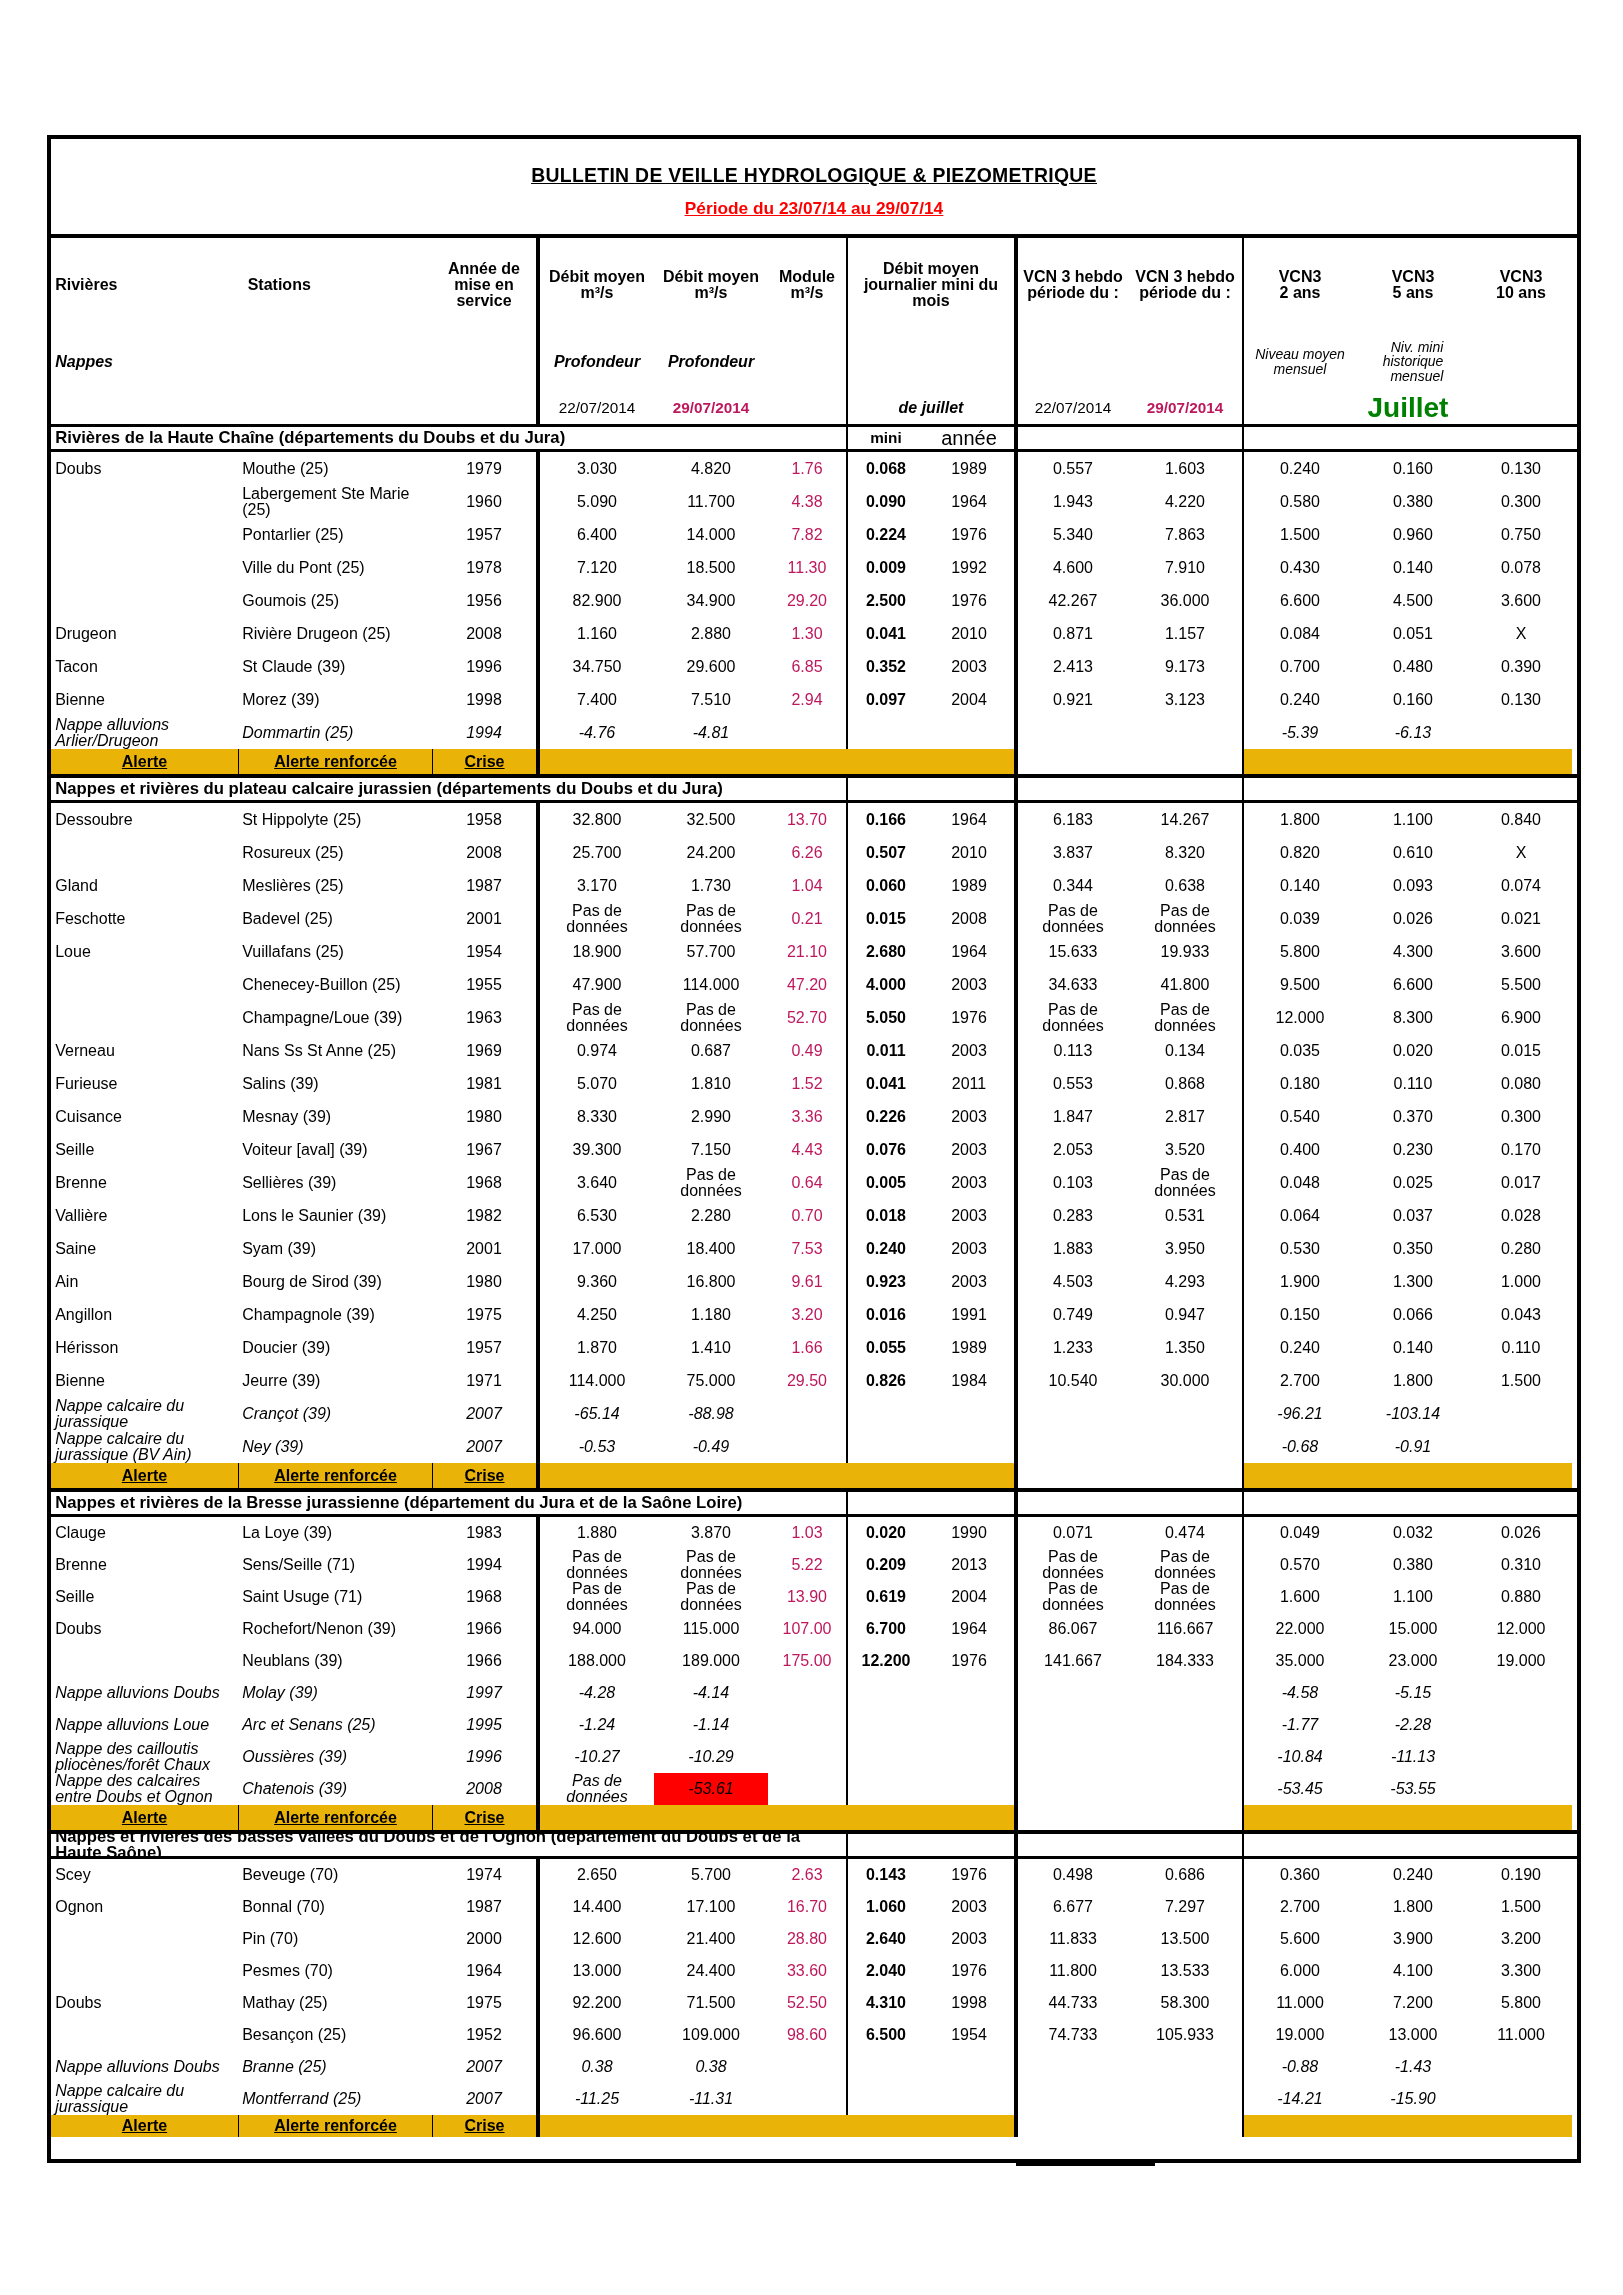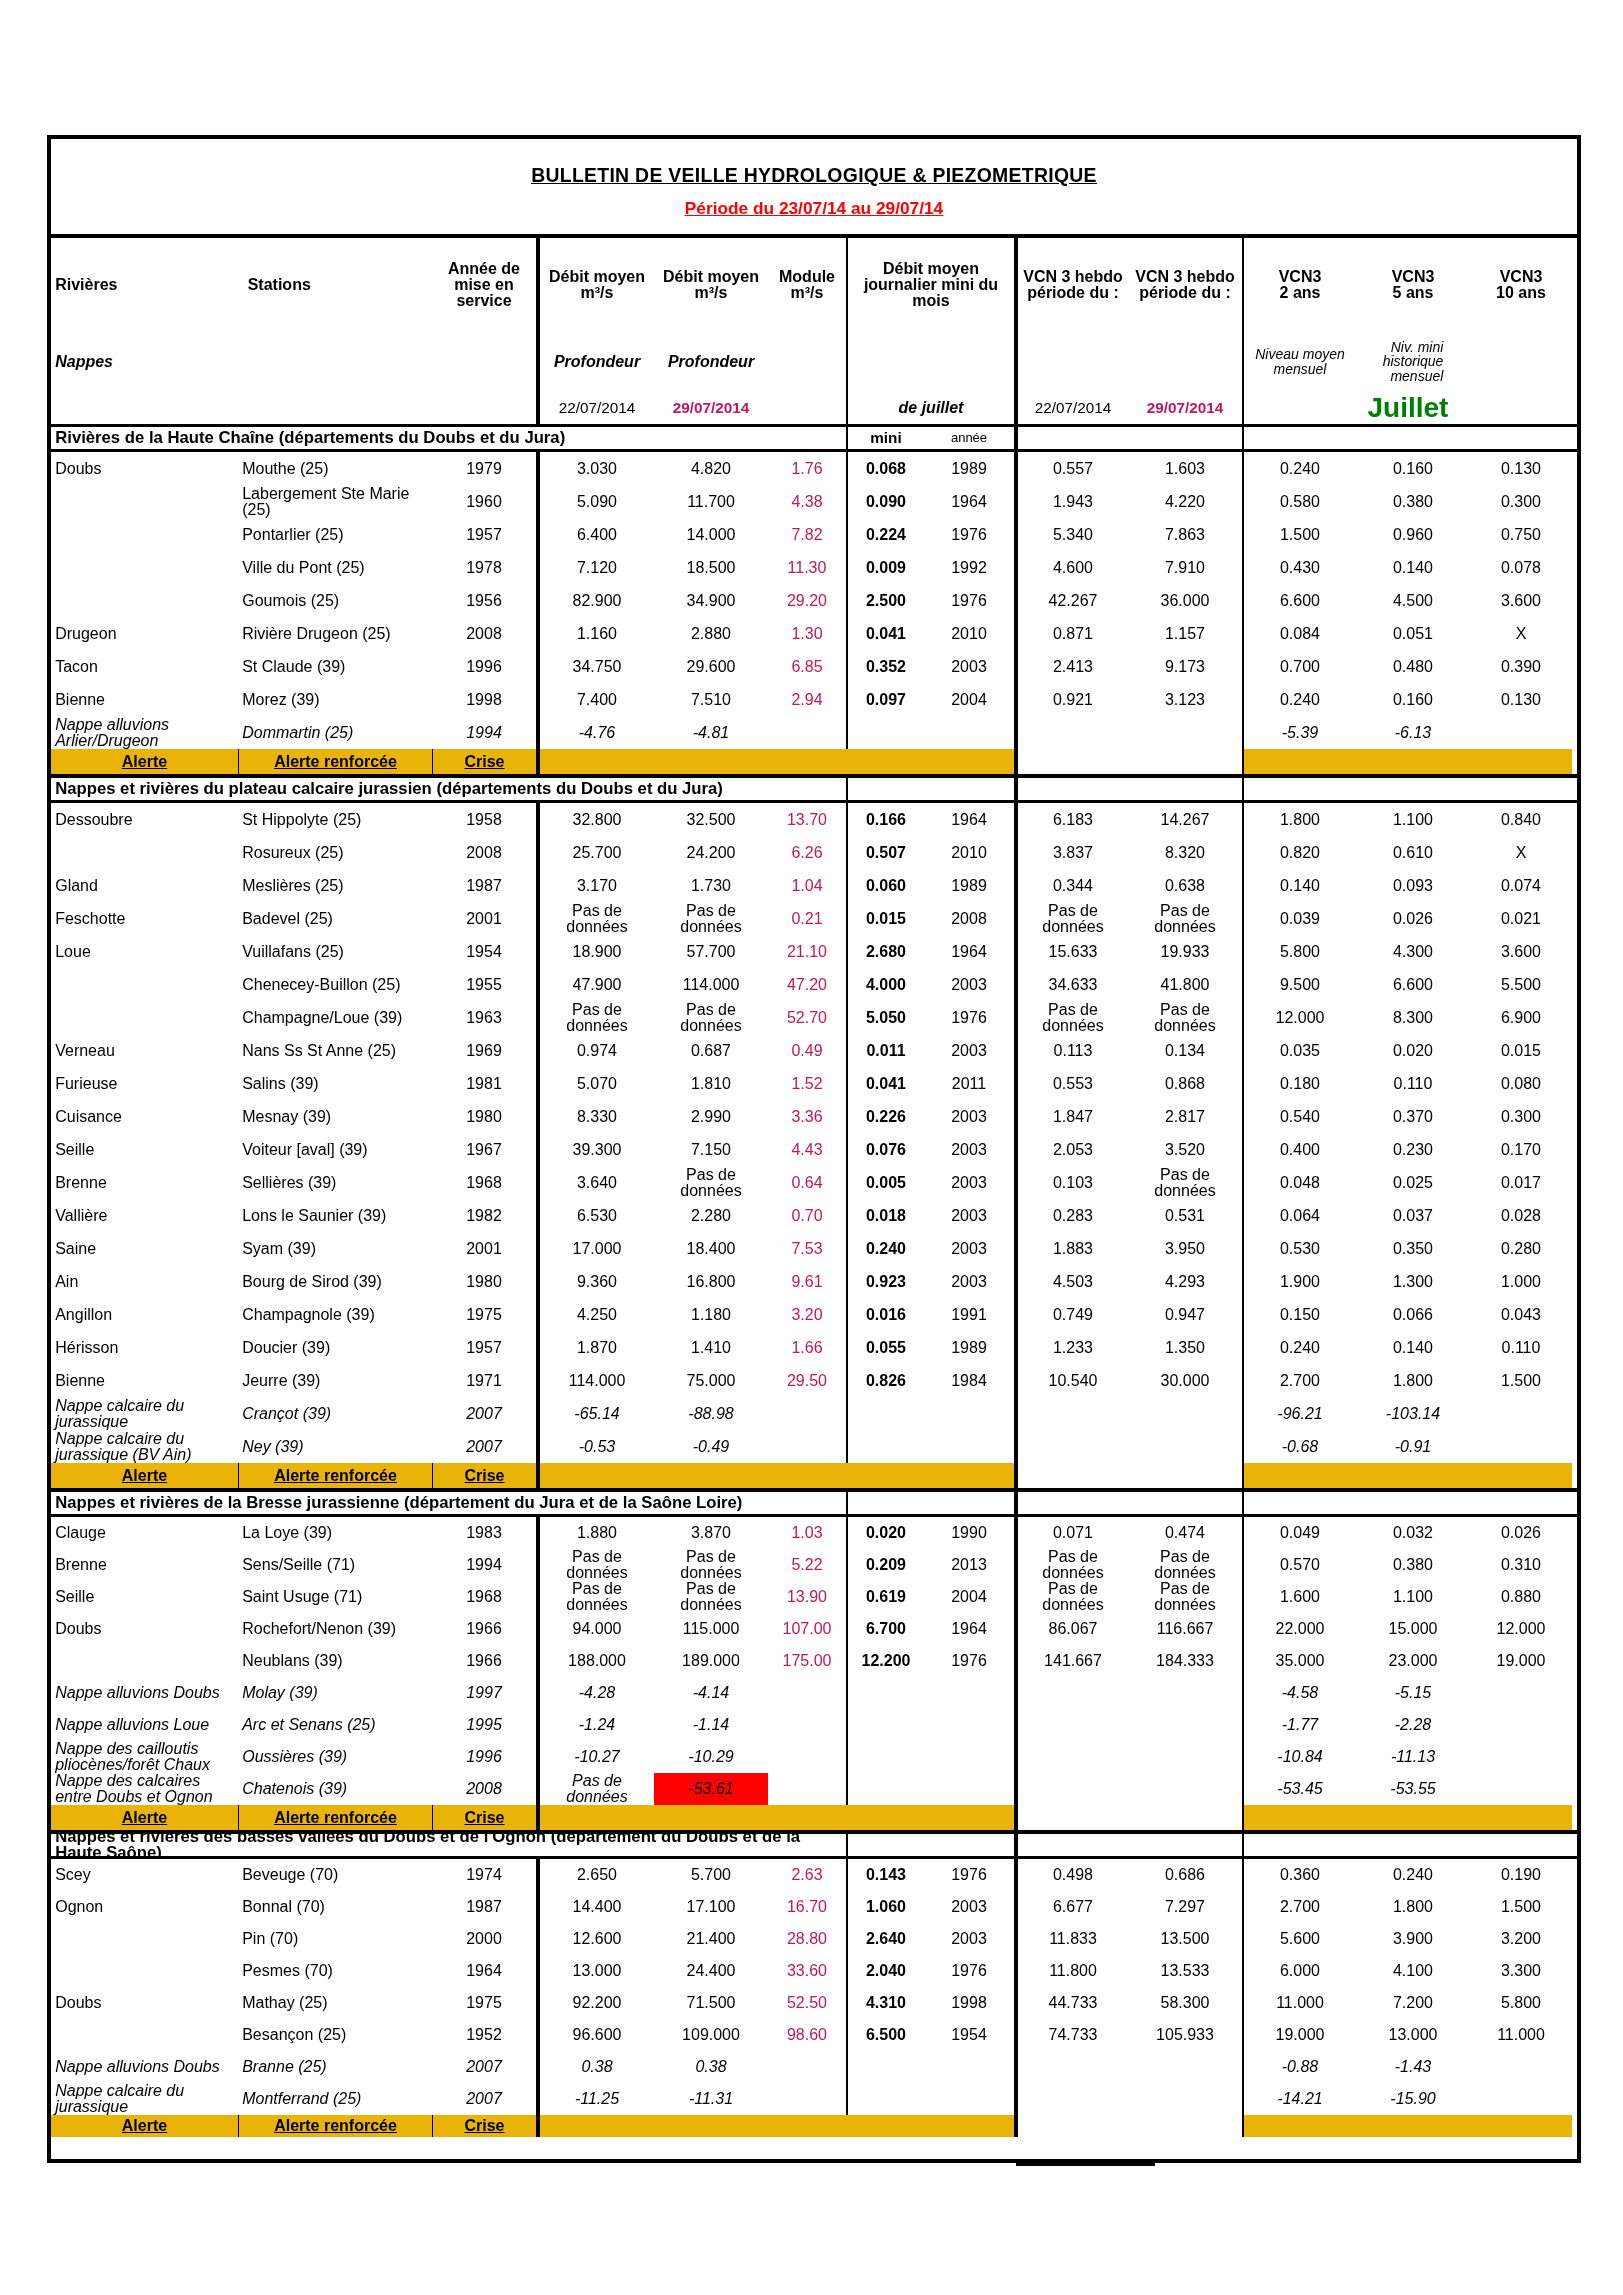--- a/index.html
+++ b/index.html
@@ -111,7 +111,7 @@
         <div class="grid band">
           <div class="cell left band-title" style="grid-column:1 / span 6;">Rivières de la Haute Chaîne (départements du Doubs et du Jura)</div>
           <div class="cell bold bl-b" style="grid-column:7;font-size:15.3px;">mini</div>
-          <div class="cell" style="grid-column:8;font-size:13px;">année</div>
+          <div class="cell" style="grid-column:8;font-size:20px;">année</div>
           <div class="cell bl-c" style="grid-column:9 / span 2;"></div>
           <div class="cell bl-d" style="grid-column:11 / span 3;"></div>
         </div>

